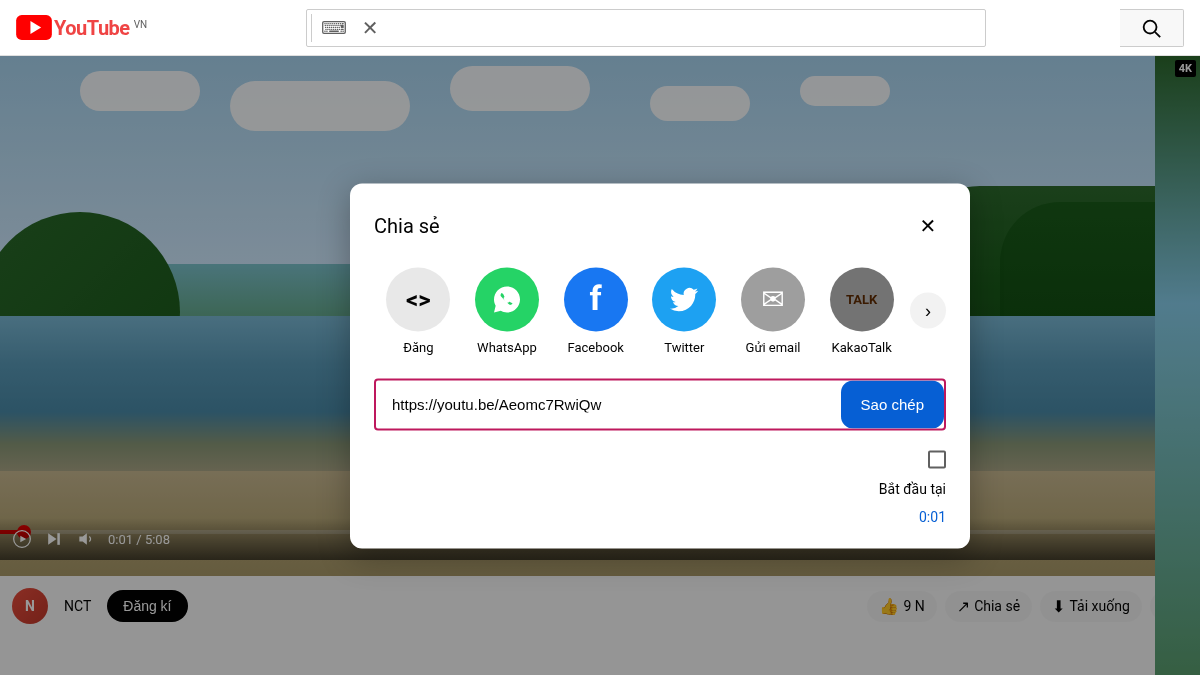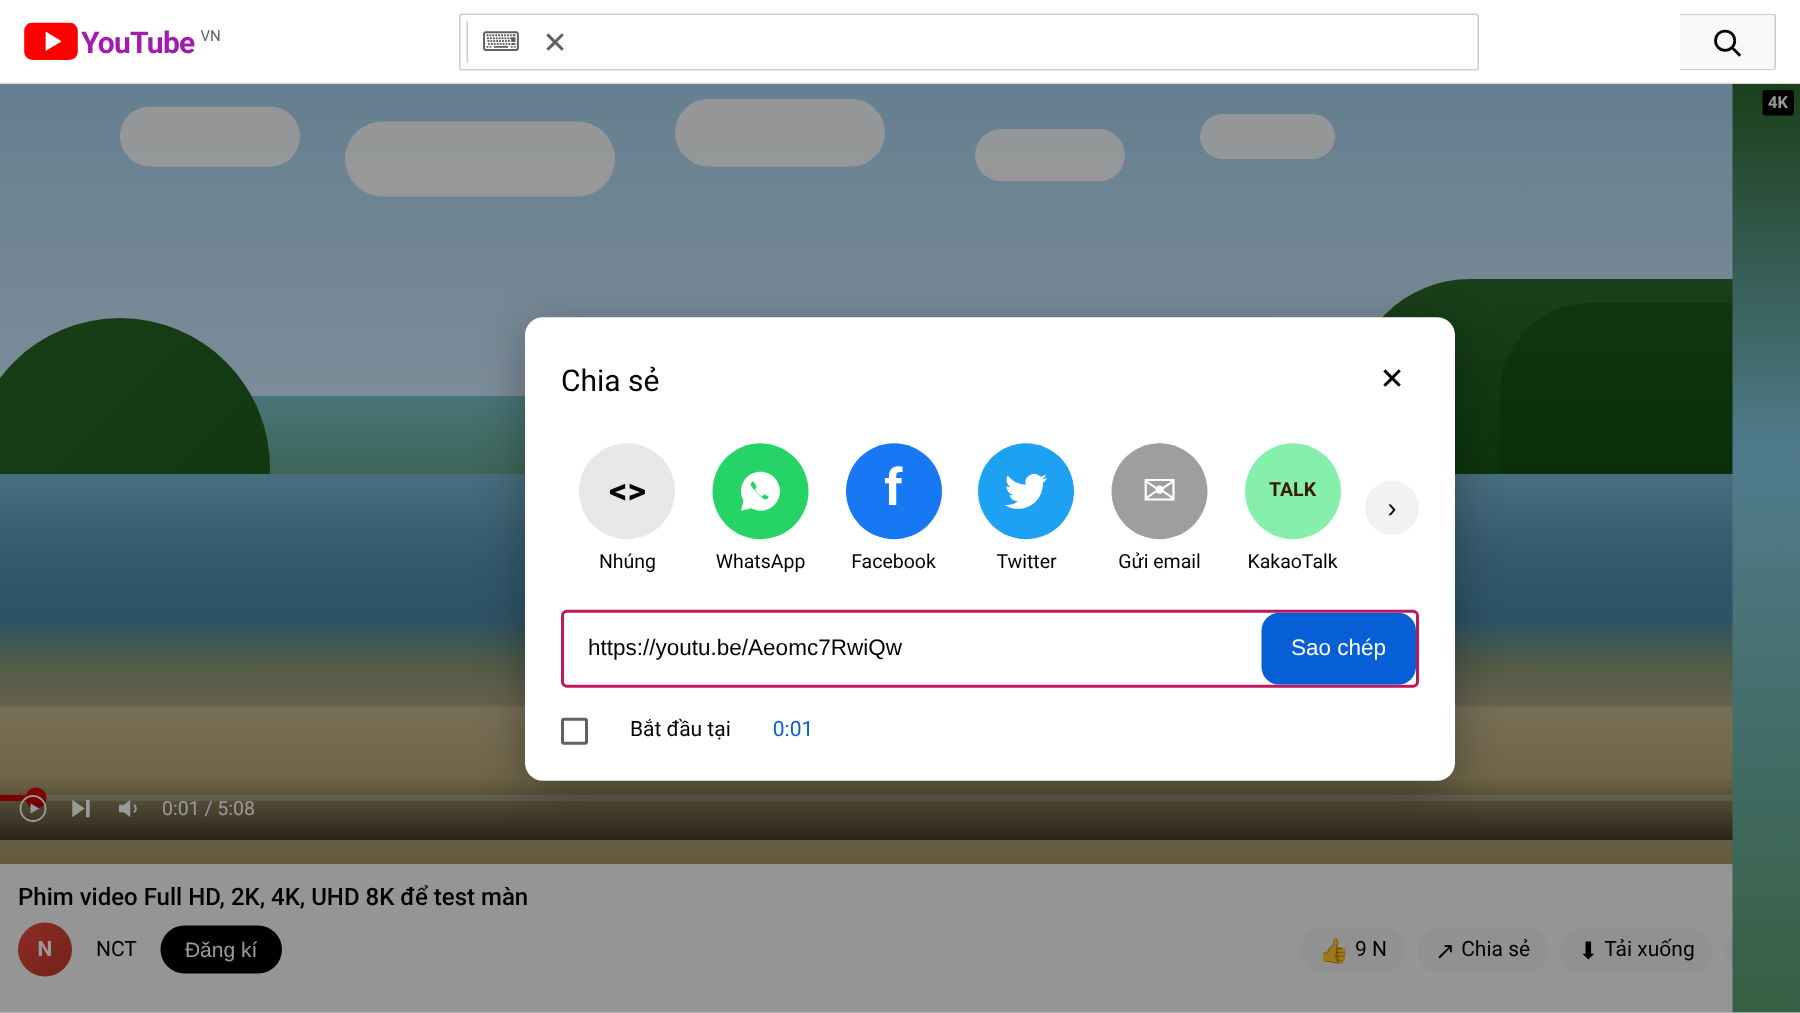--- a/index.html
+++ b/index.html
@@ -41,7 +41,7 @@
     .yt-text {
       font-size: 20px;
       font-weight: 700;
-      color: #a21caf;
+      color: #ef4444;
       letter-spacing: -0.5px;
     }
     .vn-badge {

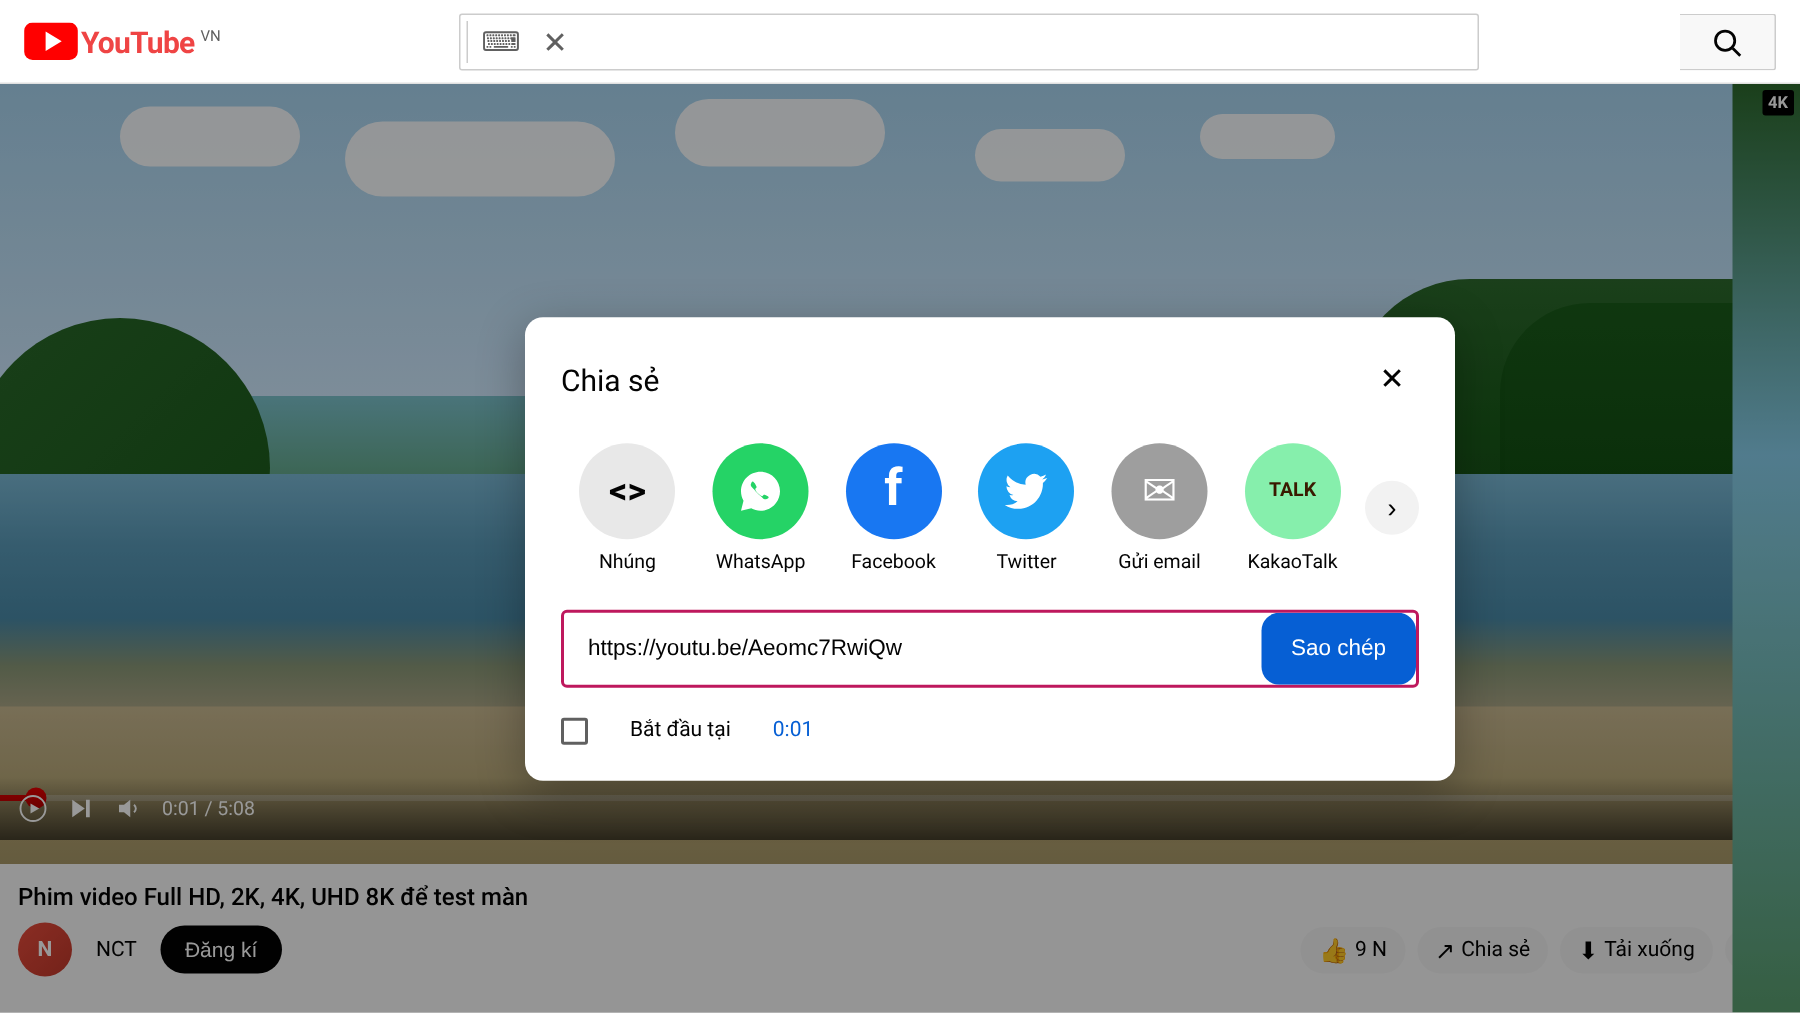--- a/index.html
+++ b/index.html
@@ -420,7 +420,7 @@
     .facebook-circle { background: #1877F2; }
     .twitter-circle { background: #1DA1F2; }
     .email-circle { background: #9e9e9e; }
-    .kakao-circle { background: #86efac; }
+    .kakao-circle { background: #737373; }
 
     
     .chevron-btn {

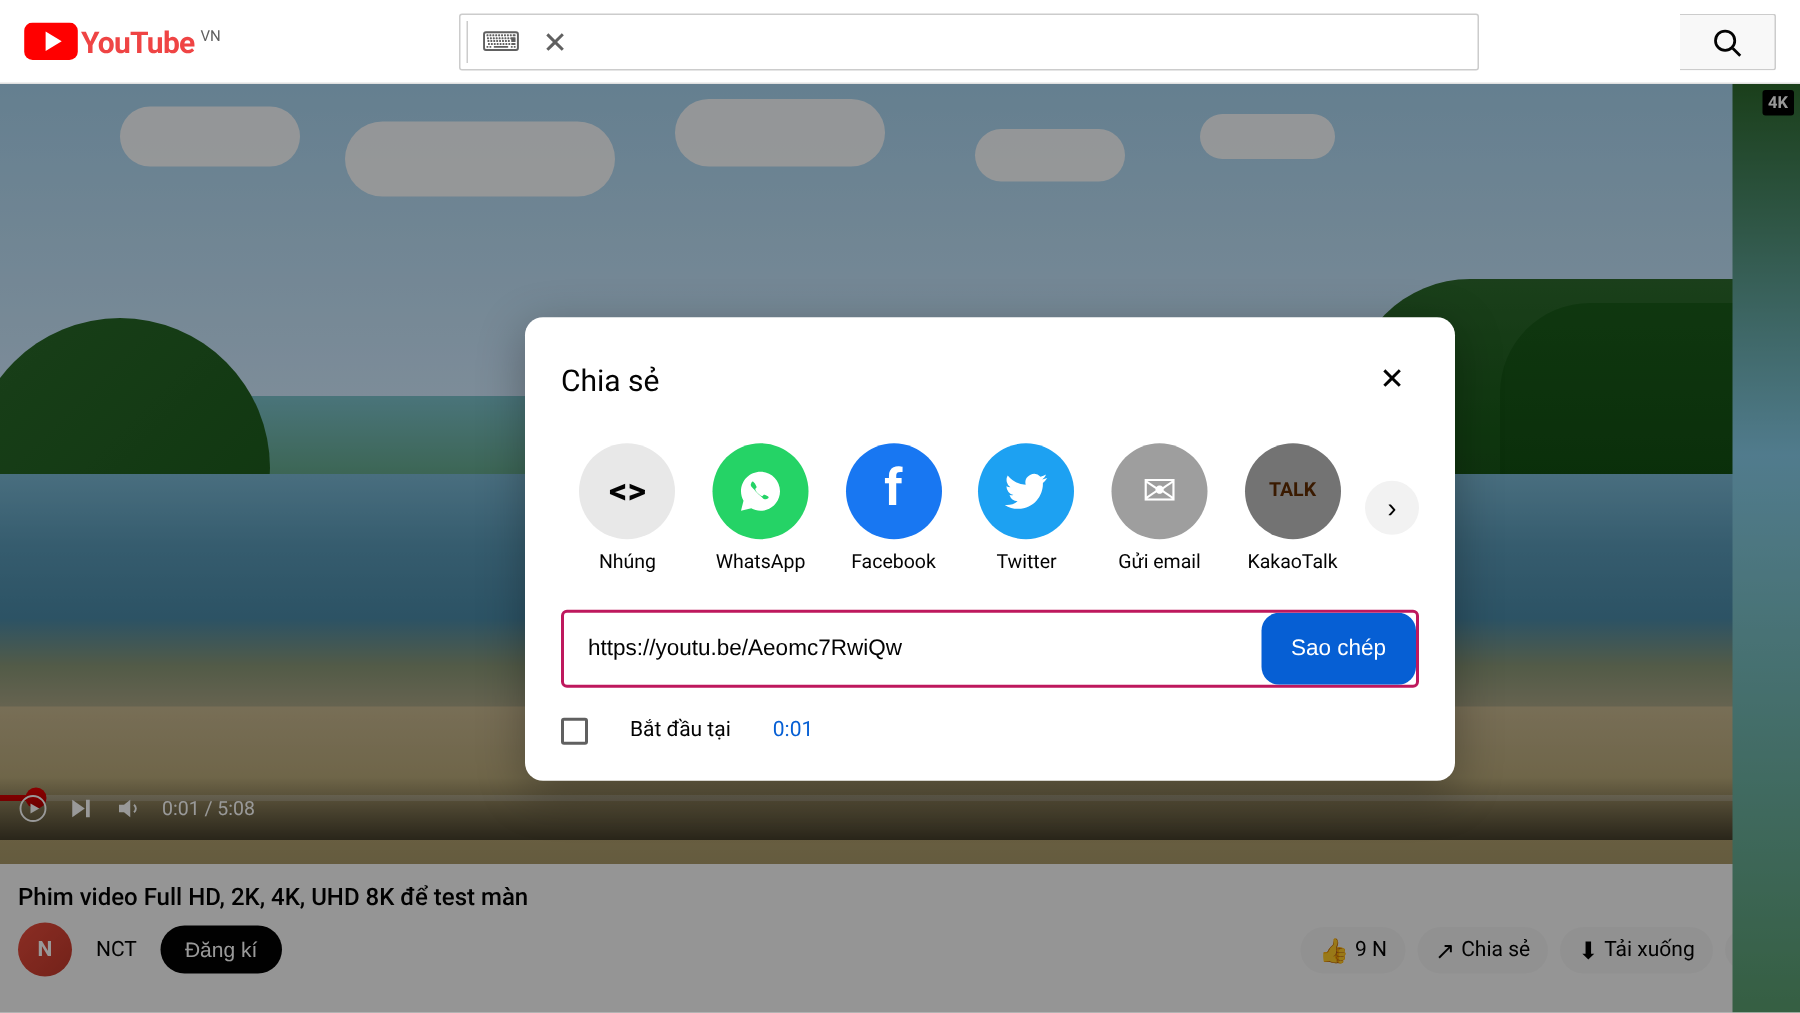--- a/index.html
+++ b/index.html
@@ -616,7 +616,7 @@
 
         <div class="share-item">
           <div class="share-icon-circle embed-circle" style="color:#030303; font-size:24px; font-weight:700;">&lt;&gt;</div>
-          <span class="share-label">Nhúng</span>
+          <span class="share-label">Đăng</span>
         </div>
 
         <div class="share-item">

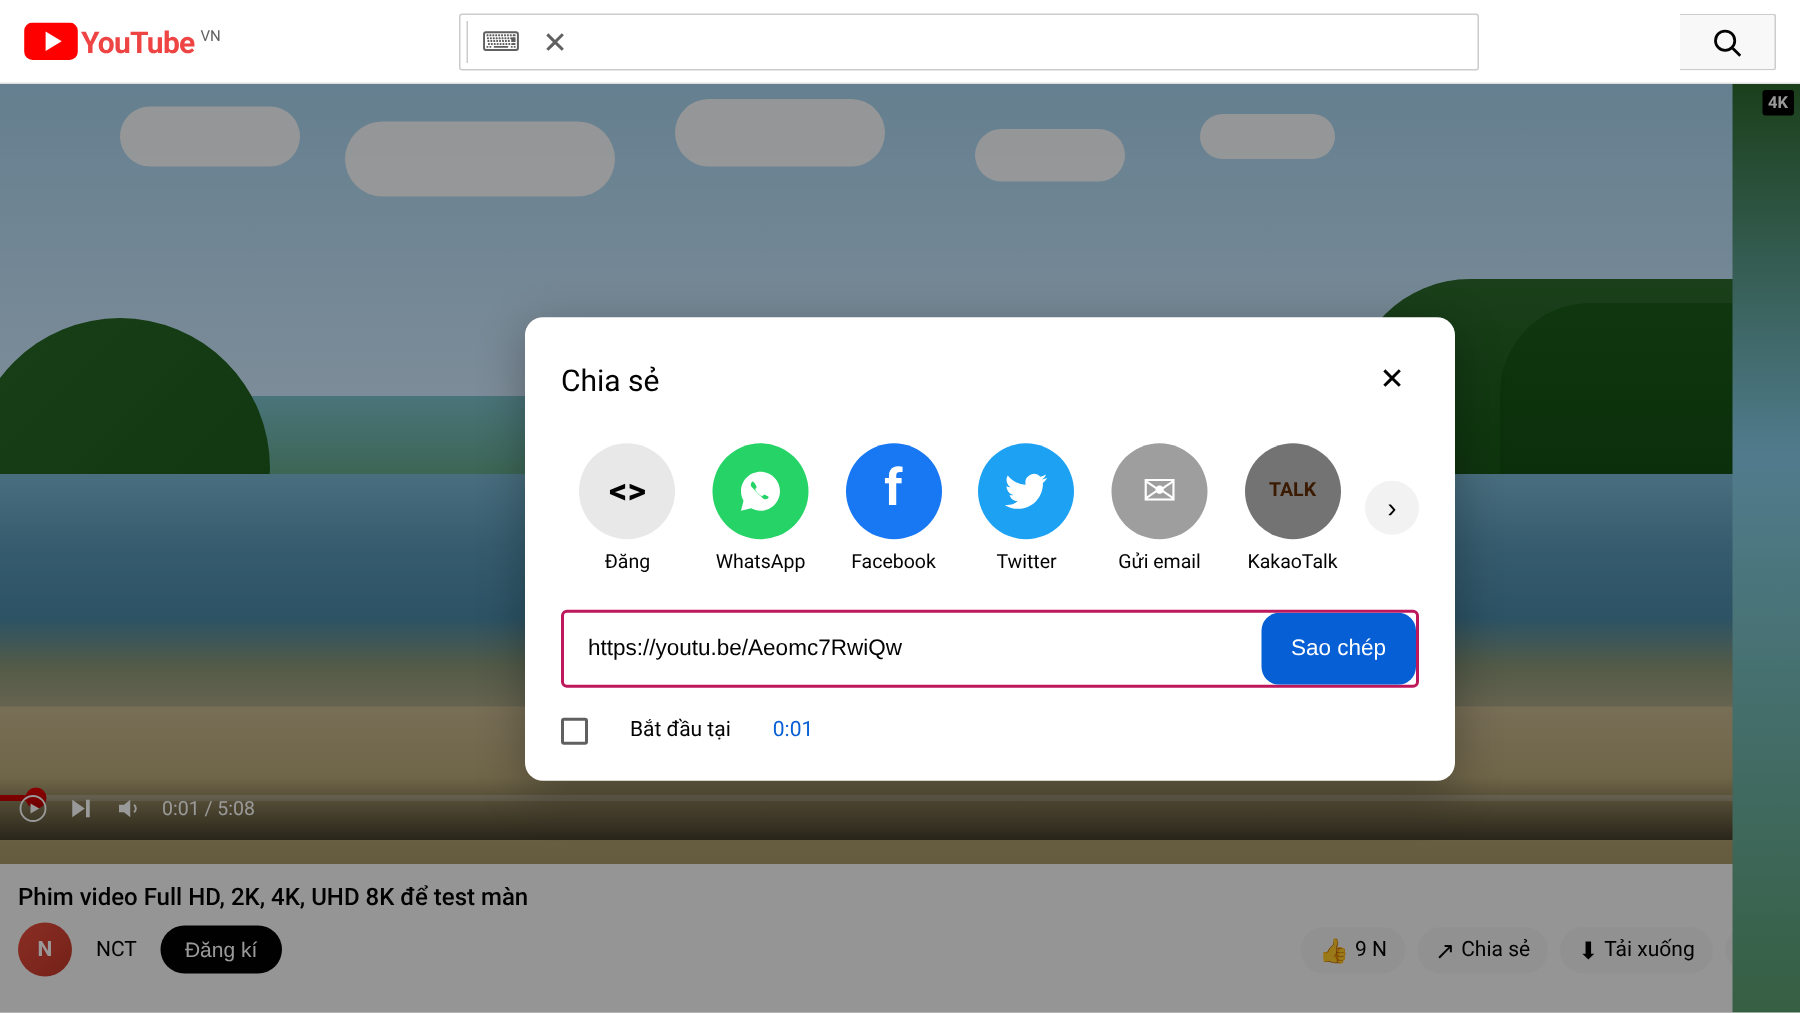--- a/index.html
+++ b/index.html
@@ -475,8 +475,9 @@
     
     .start-time-row {
       display: flex;
-      align-items: flex-start;
-      gap: 28px;
+      align-items: flex-end;
+      gap: 12px;
+      flex-direction: column;
     }
     .checkbox {
       width: 18px;

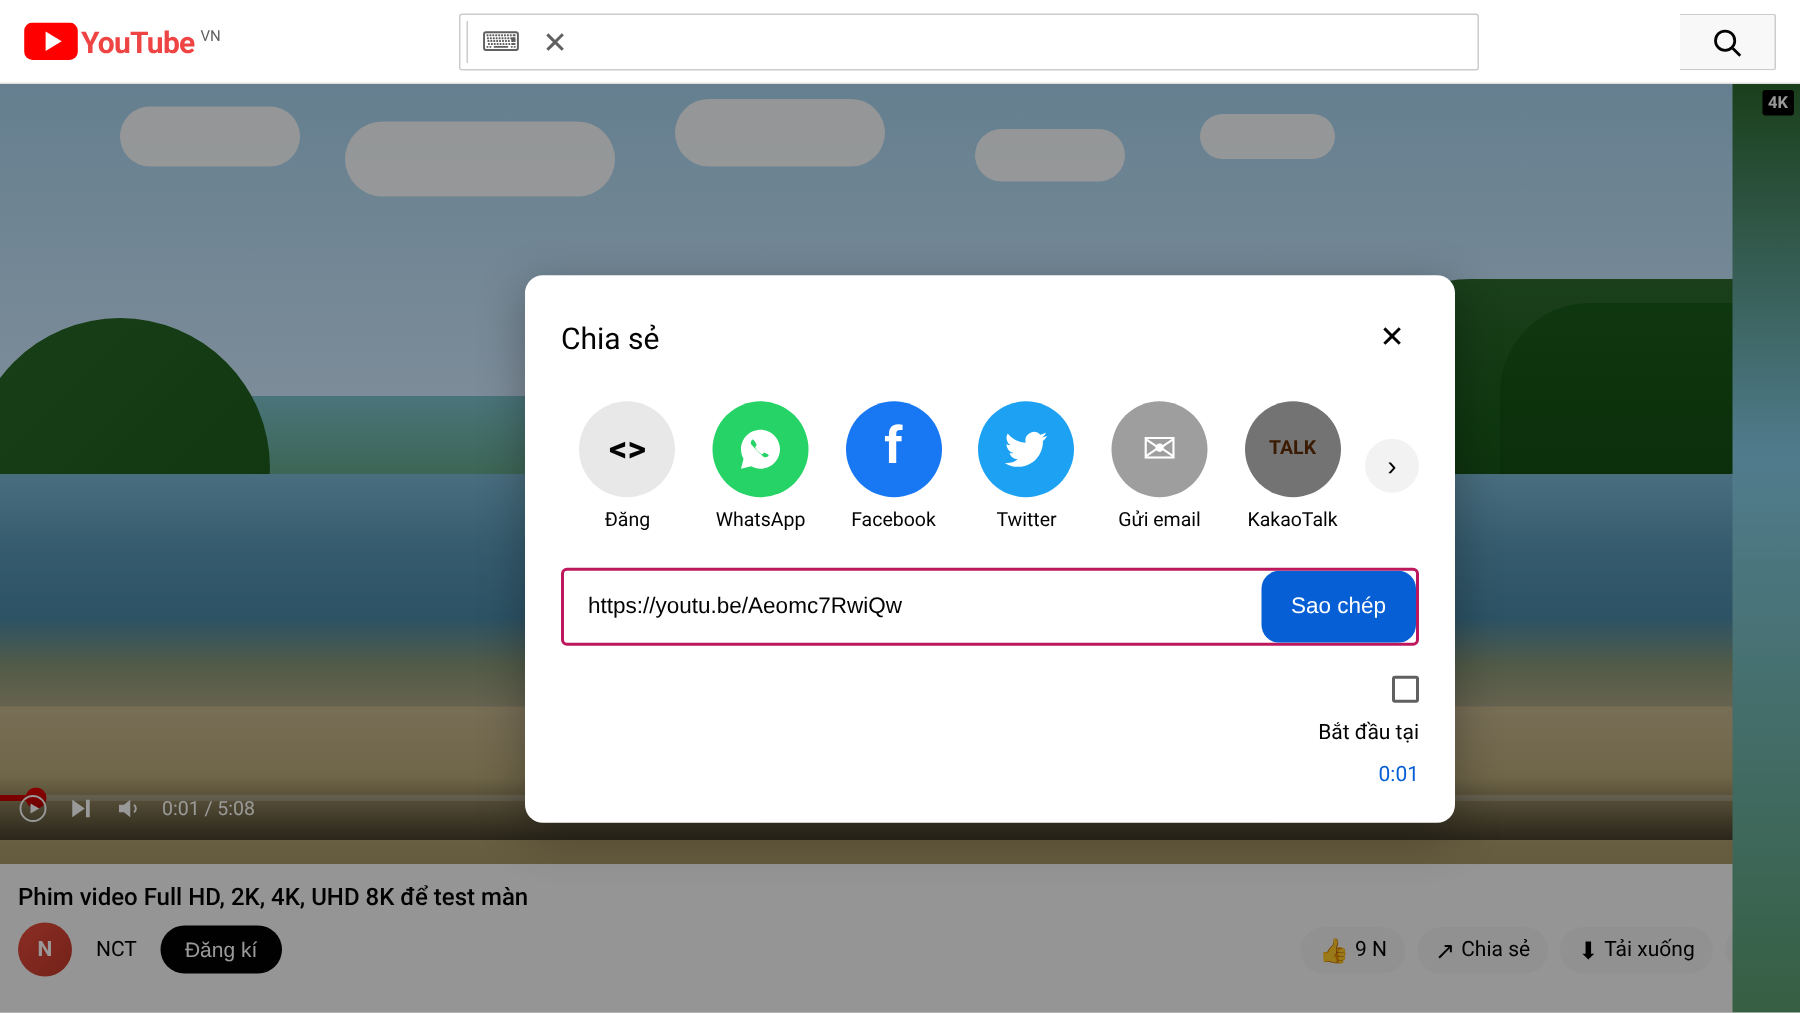--- a/index.html
+++ b/index.html
@@ -577,7 +577,6 @@
     </div>
 
     <div style="padding: 8px 12px 0 12px;">
-      <div class="video-title">Phim video Full HD, 2K, 4K, UHD 8K để test màn</div>
       <div class="video-meta">
         <div class="channel-avatar">N</div>
         <span class="channel-name">NCT</span>

